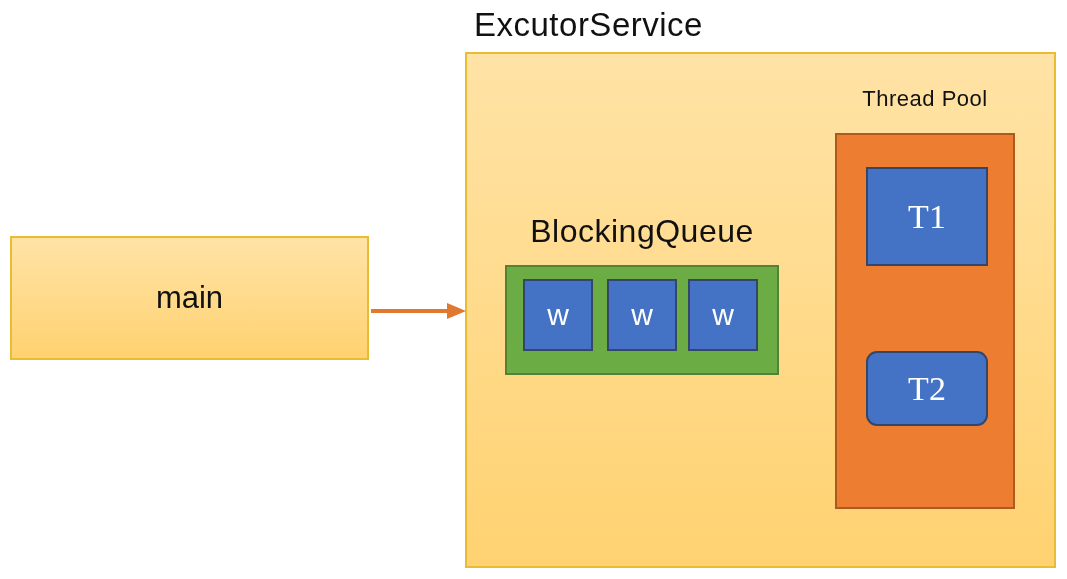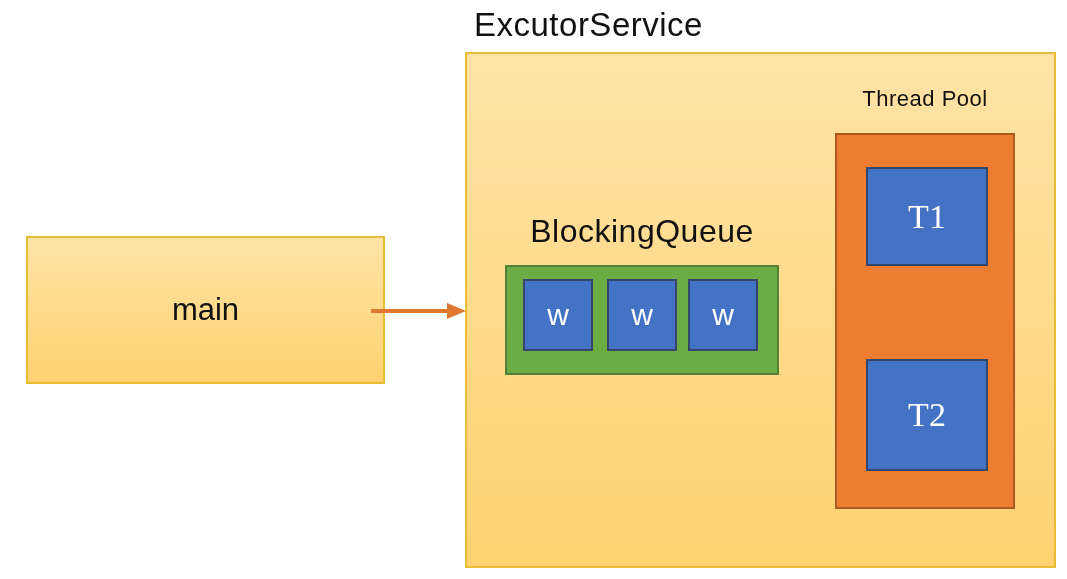--- a/index.html
+++ b/index.html
@@ -41,7 +41,7 @@
     left: 10px;
     top: 236px;
     width: 359px;
-    height: 148px;
+    height: 124px;
     box-sizing: border-box;
     border: 2px solid var(--container_border, #E9BD33);
     background: linear-gradient(180deg, var(--container_fill_top, #FFE3A6), var(--container_fill_bottom, #FFD271));
@@ -50,7 +50,6 @@
     justify-content: center;
     font-size: 31px;
     color: var(--label_text, #111111);
-    margin-left: 16px;
   }
   .arrow-svg {
     position: absolute;

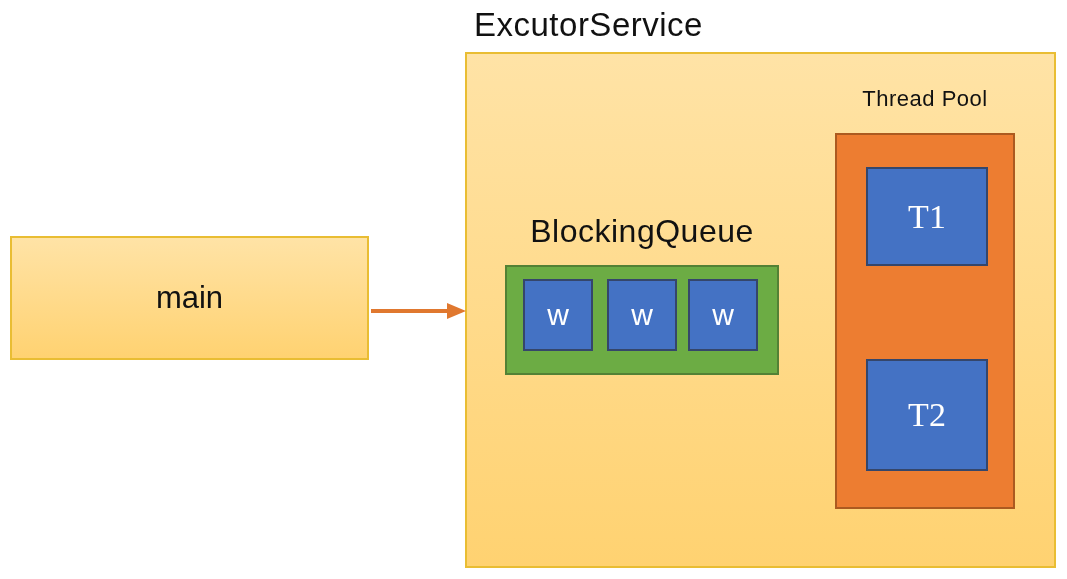--- a/index.html
+++ b/index.html
@@ -132,7 +132,7 @@
     font-family: Liberation Serif, serif;
   }
   .thread-0 { top: 32px; }
-  .thread-1 { top: 224px; height: 112px; }
+  .thread-1 { top: 216px; height: 75px; border-radius: 11px; }
 </style>
 </head>
 <body>

